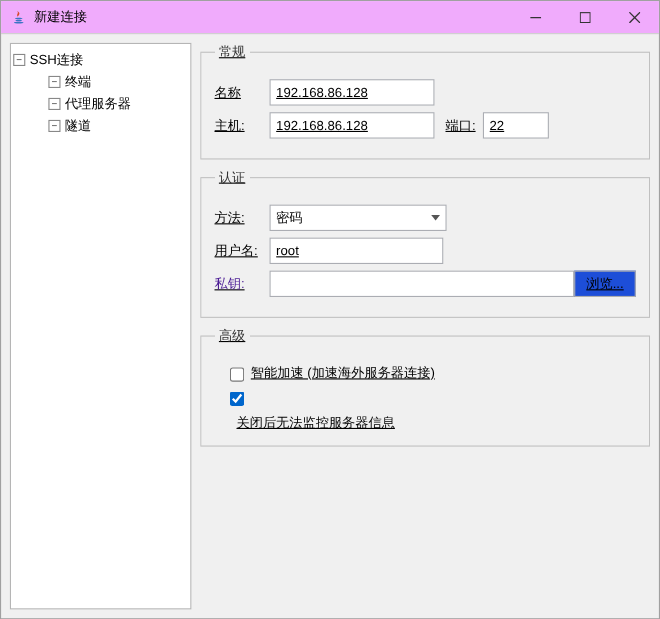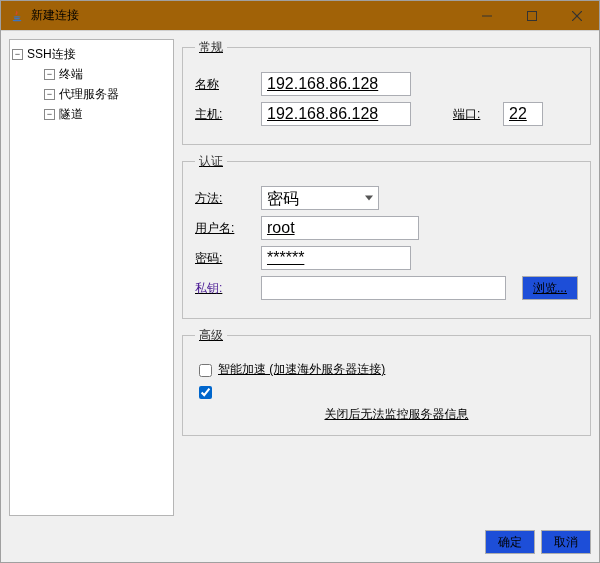--- a/index.html
+++ b/index.html
@@ -21,7 +21,7 @@
   }
   .titlebar {
     height: 30px;
-    background: #a16207;
+    background: #f0abfc;
     display: flex;
     align-items: center;
     border-bottom: 1px solid #d0d0d0;

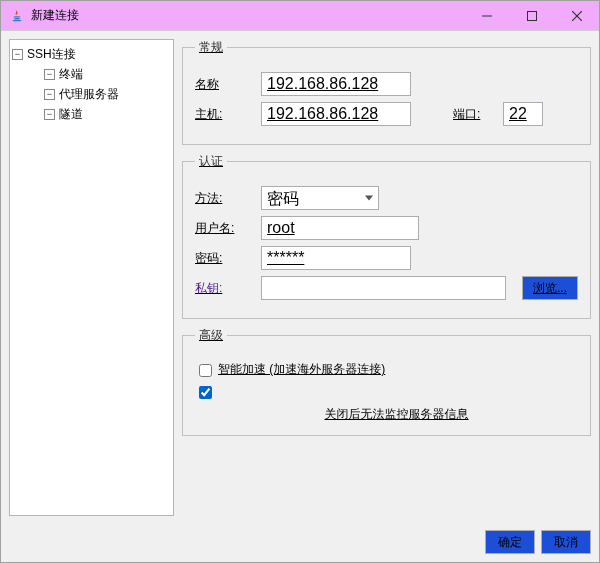--- a/index.html
+++ b/index.html
@@ -101,7 +101,7 @@
     display: flex;
     align-items: center;
     margin: 6px 0;
-    gap: 16px;
+    gap: 0;
   }
   .row .lbl {
     width: 50px;

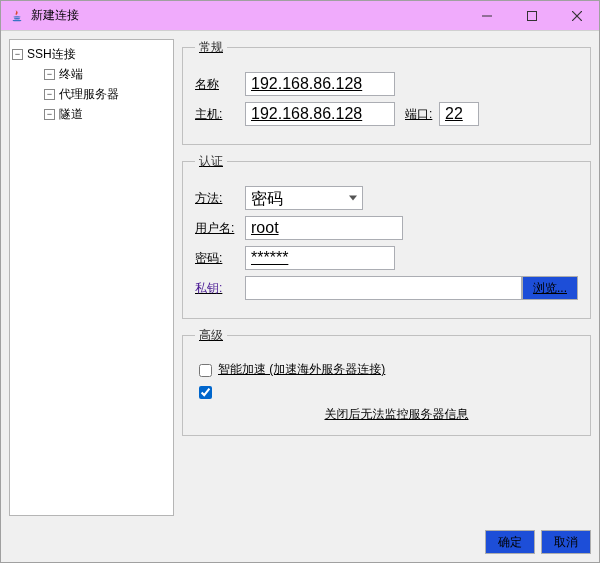--- a/index.html
+++ b/index.html
@@ -111,7 +111,7 @@
   .row .lbl.disabled { color: #4c1d95; }
   input[type=text], input[type=password], textarea, select {
     font-family: inherit;
-    font-size: 16px;
+    font-size: 12px;
     border: 1px solid #abadb3;
     background: #fff;
     padding: 3px 5px;

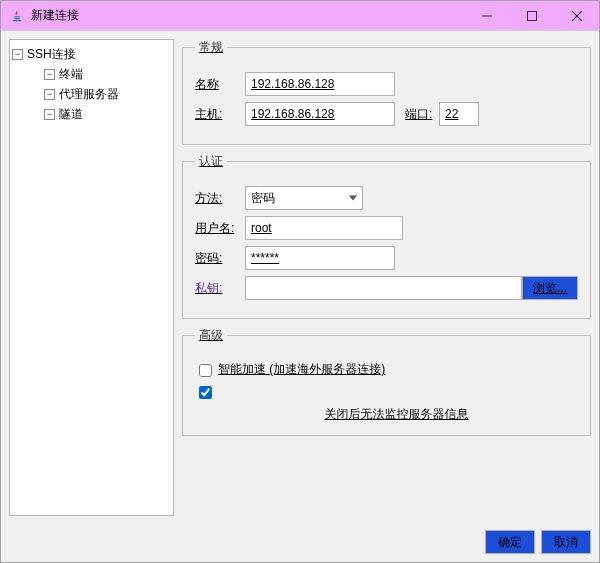--- a/index.html
+++ b/index.html
@@ -238,7 +238,7 @@
           <input type="text" style="width: 150px;" value="192.168.86.128">
           <span style="width:10px"></span>
           <span class="lbl" style="width:34px">端口:</span>
-          <input type="text" style="width: 40px;" value="22">
+          <input type="text" style="width: 60px;" value="22">
         </div>
       </fieldset>
 

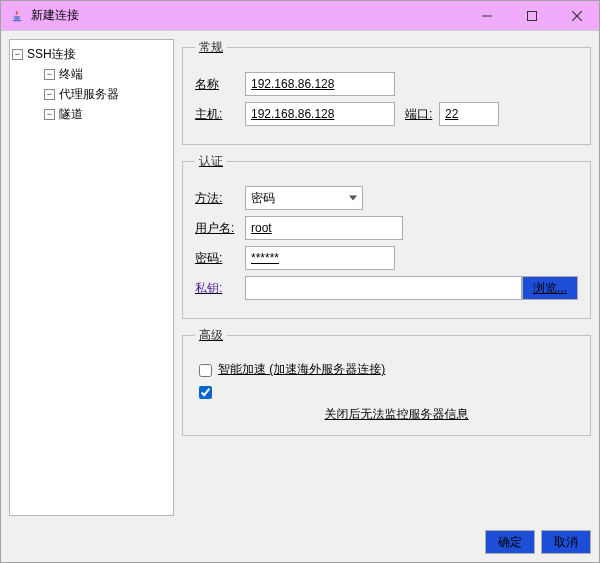--- a/index.html
+++ b/index.html
@@ -247,7 +247,7 @@
         <div class="row">
           <span class="lbl">方法:</span>
           <span class="select-wrap">
-            <select style="width:118px">
+            <select style="width:161px">
               <option>密码</option>
             </select>
           </span>

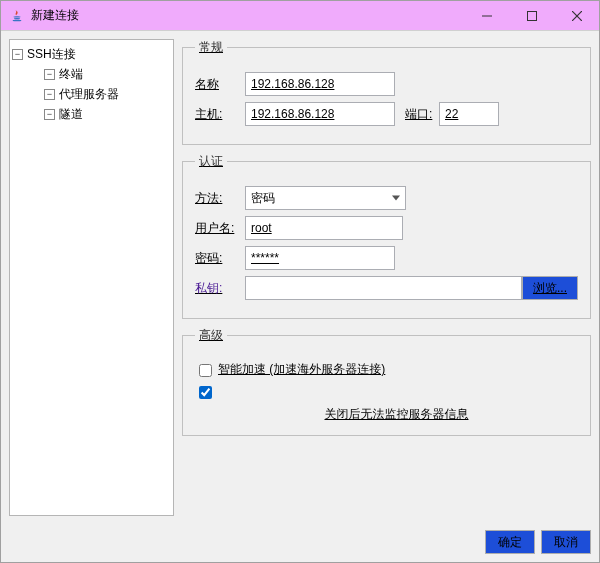--- a/index.html
+++ b/index.html
@@ -257,10 +257,6 @@
           <input type="text" style="width: 158px;" value="root">
         </div>
         <div class="row">
-          <span class="lbl">密码:</span>
-          <input type="text" style="width: 150px;" value="******">
-        </div>
-        <div class="row">
           <span class="lbl disabled">私钥:</span>
           <input type="text" style="flex: 1 1 0%;" value="">
           <button class="btn">浏览...</button>

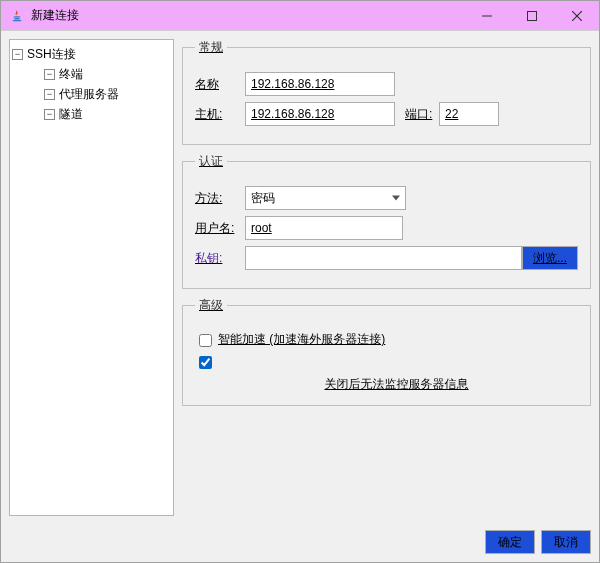--- a/index.html
+++ b/index.html
@@ -151,7 +151,7 @@
 
   .check-row {
     display: flex; align-items: center;
-    margin: 6px 4px;
+    margin: 6px 14px;
     gap: 6px;
   }
   .check-row input[type=checkbox] {

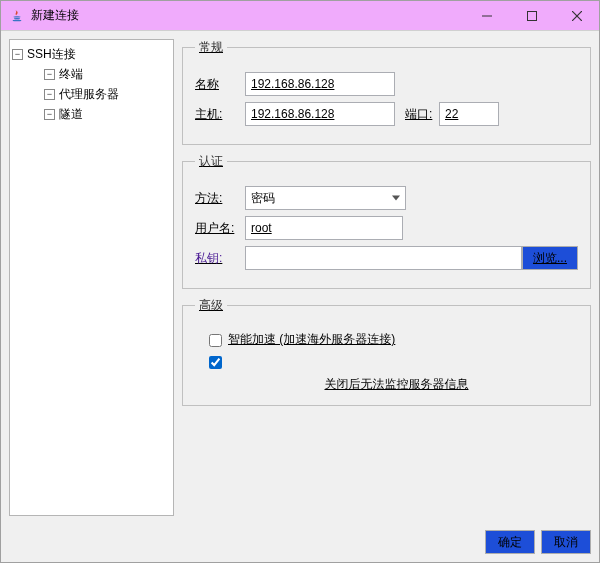--- a/index.html
+++ b/index.html
@@ -159,7 +159,7 @@
     accent-color: #0066cc;
   }
   .check-row .clabel { line-height: 1.5; }
-  .note { margin: 0 0 0 20px; line-height: 1.5; text-align: center; }
+  .note { margin: 0 0 0 20px; line-height: 1.5; }
 
   .footer {
     display: flex;

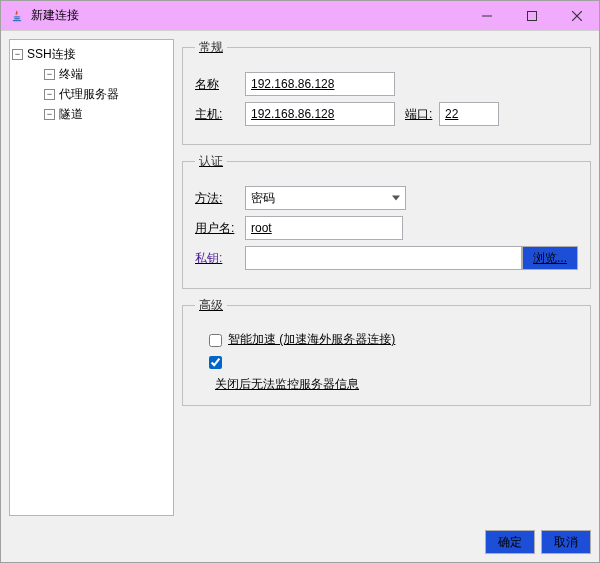--- a/index.html
+++ b/index.html
@@ -278,10 +278,6 @@
     </div>
   </div>
 
-  <div class="footer">
-    <button class="btn">确定</button>
-    <button class="btn">取消</button>
-  </div>
 
 </div>
 

